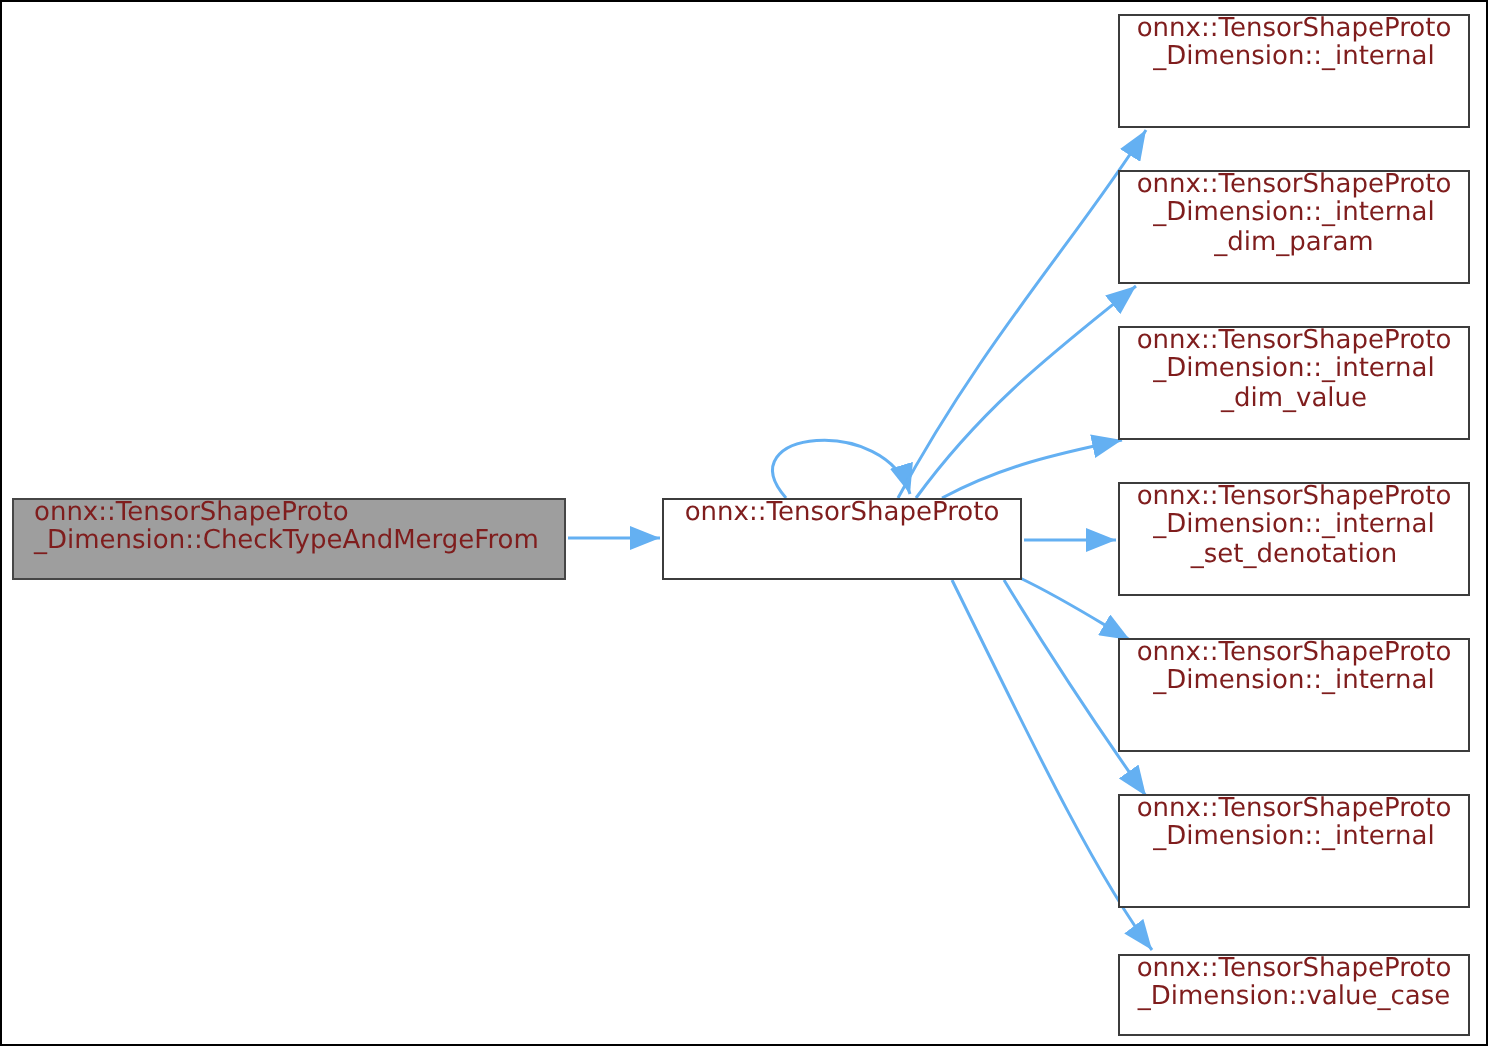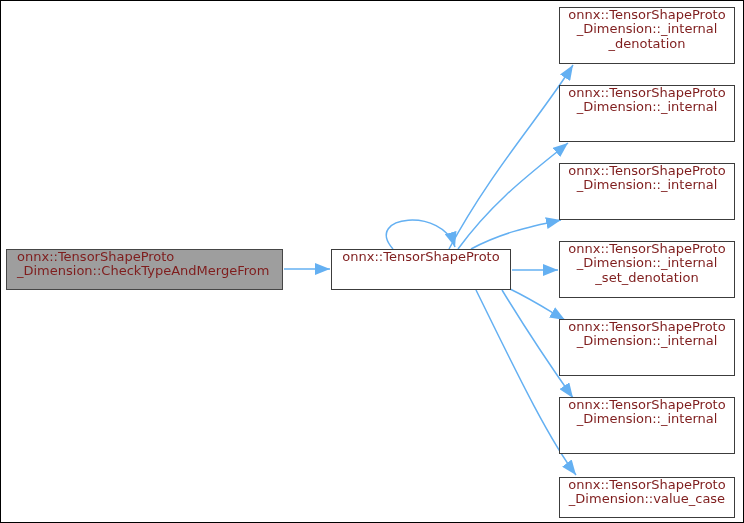--- a/index.html
+++ b/index.html
@@ -75,7 +75,6 @@
   <div class="node r r0">
     <span>onnx::TensorShapeProto</span>
     <span>_Dimension::_internal</span>
-    <span>_denotation</span>
   </div>
 
   <div class="node r r1">

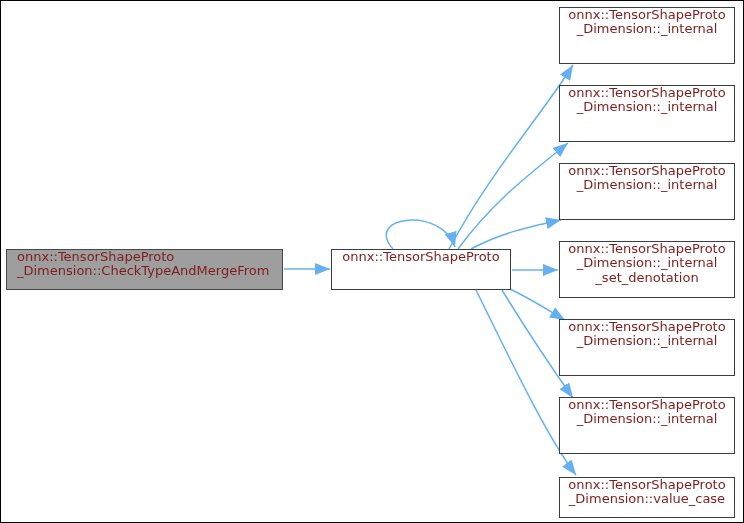--- a/index.html
+++ b/index.html
@@ -80,6 +80,7 @@
   <div class="node r r1">
     <span>onnx::TensorShapeProto</span>
     <span>_Dimension::_internal</span>
+    <span>_dim_param</span>
   </div>
 
   <div class="node r r2">

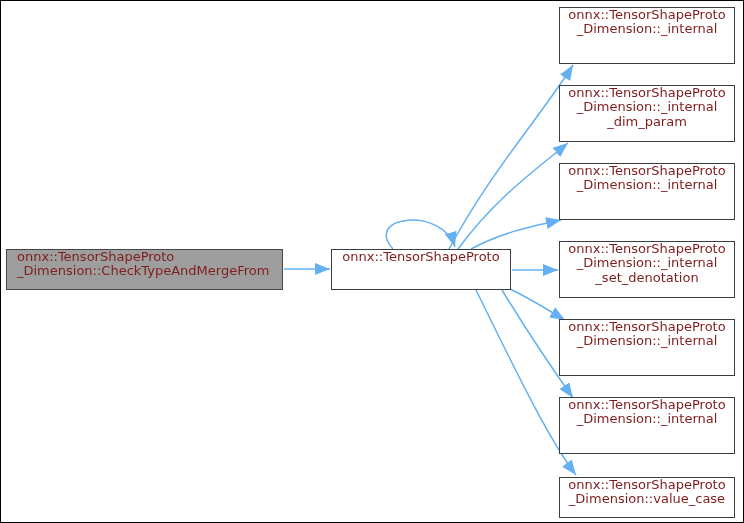--- a/index.html
+++ b/index.html
@@ -86,6 +86,7 @@
   <div class="node r r2">
     <span>onnx::TensorShapeProto</span>
     <span>_Dimension::_internal</span>
+    <span>_dim_value</span>
   </div>
 
   <div class="node r r3">

